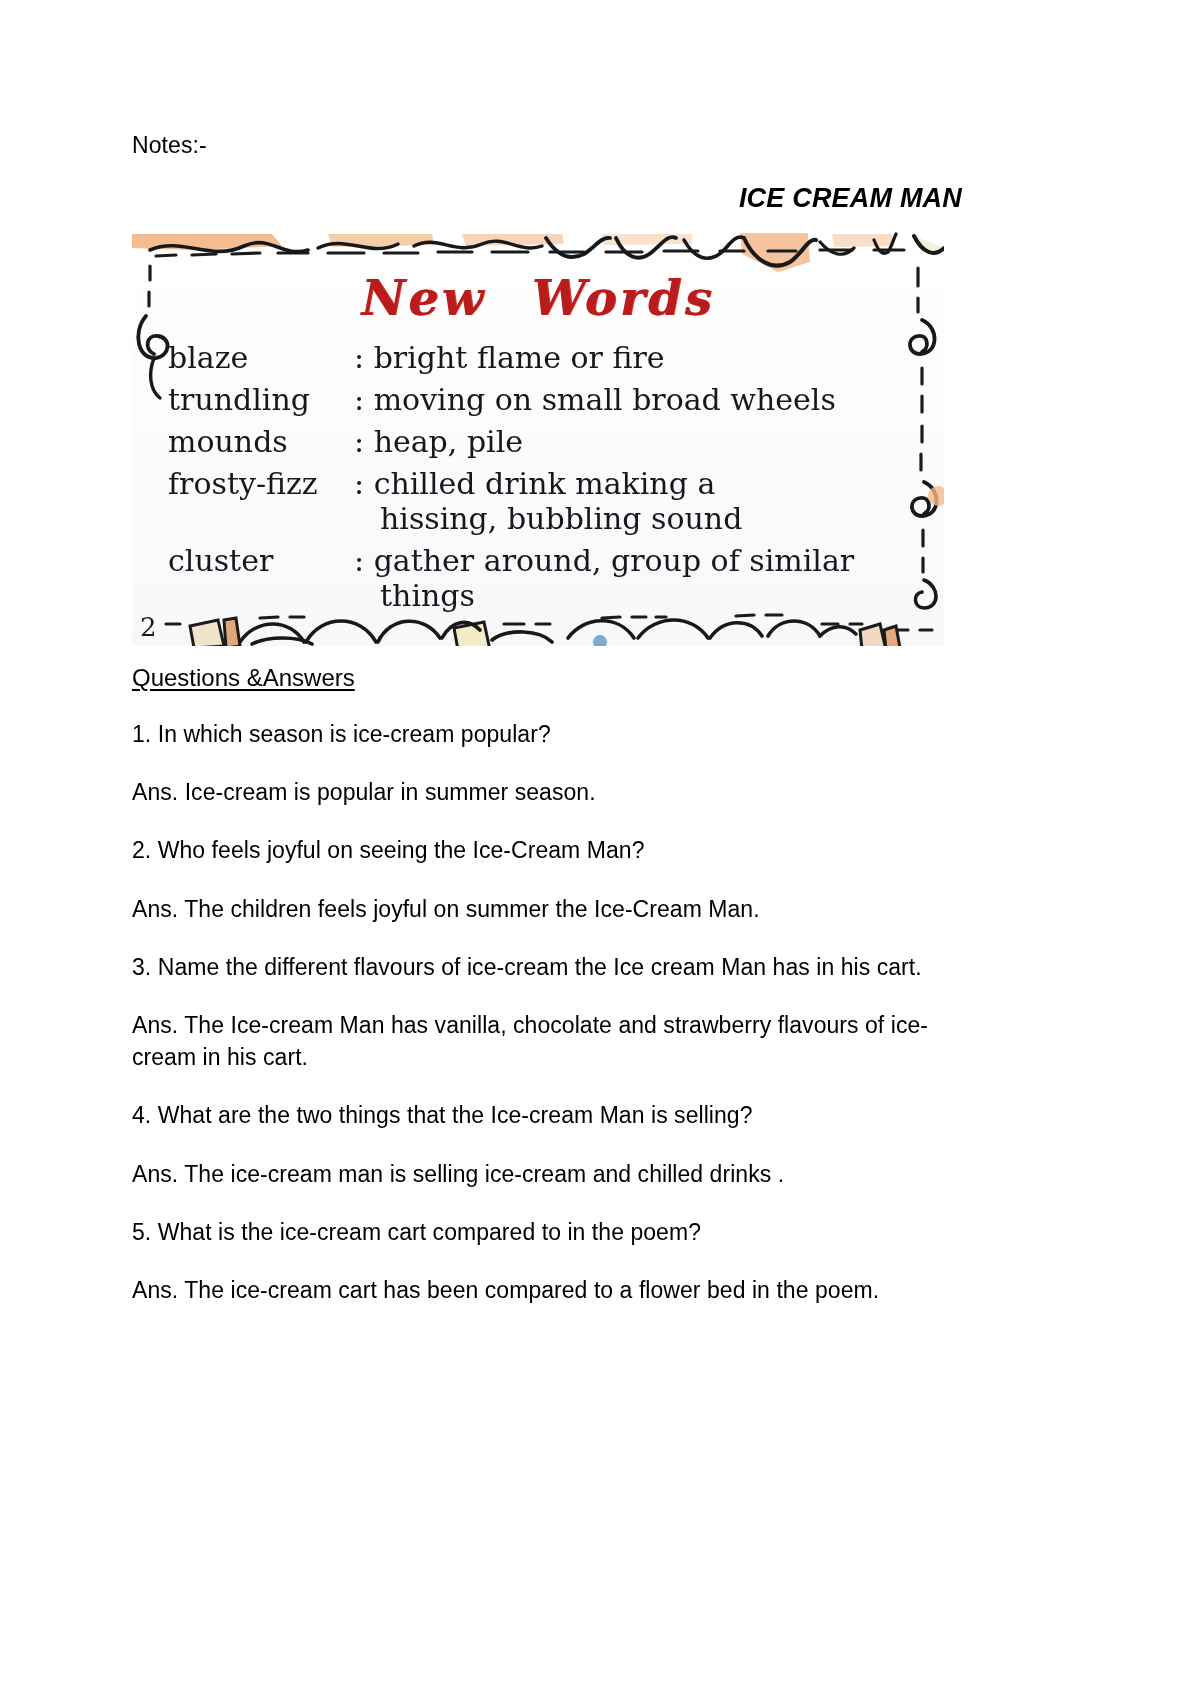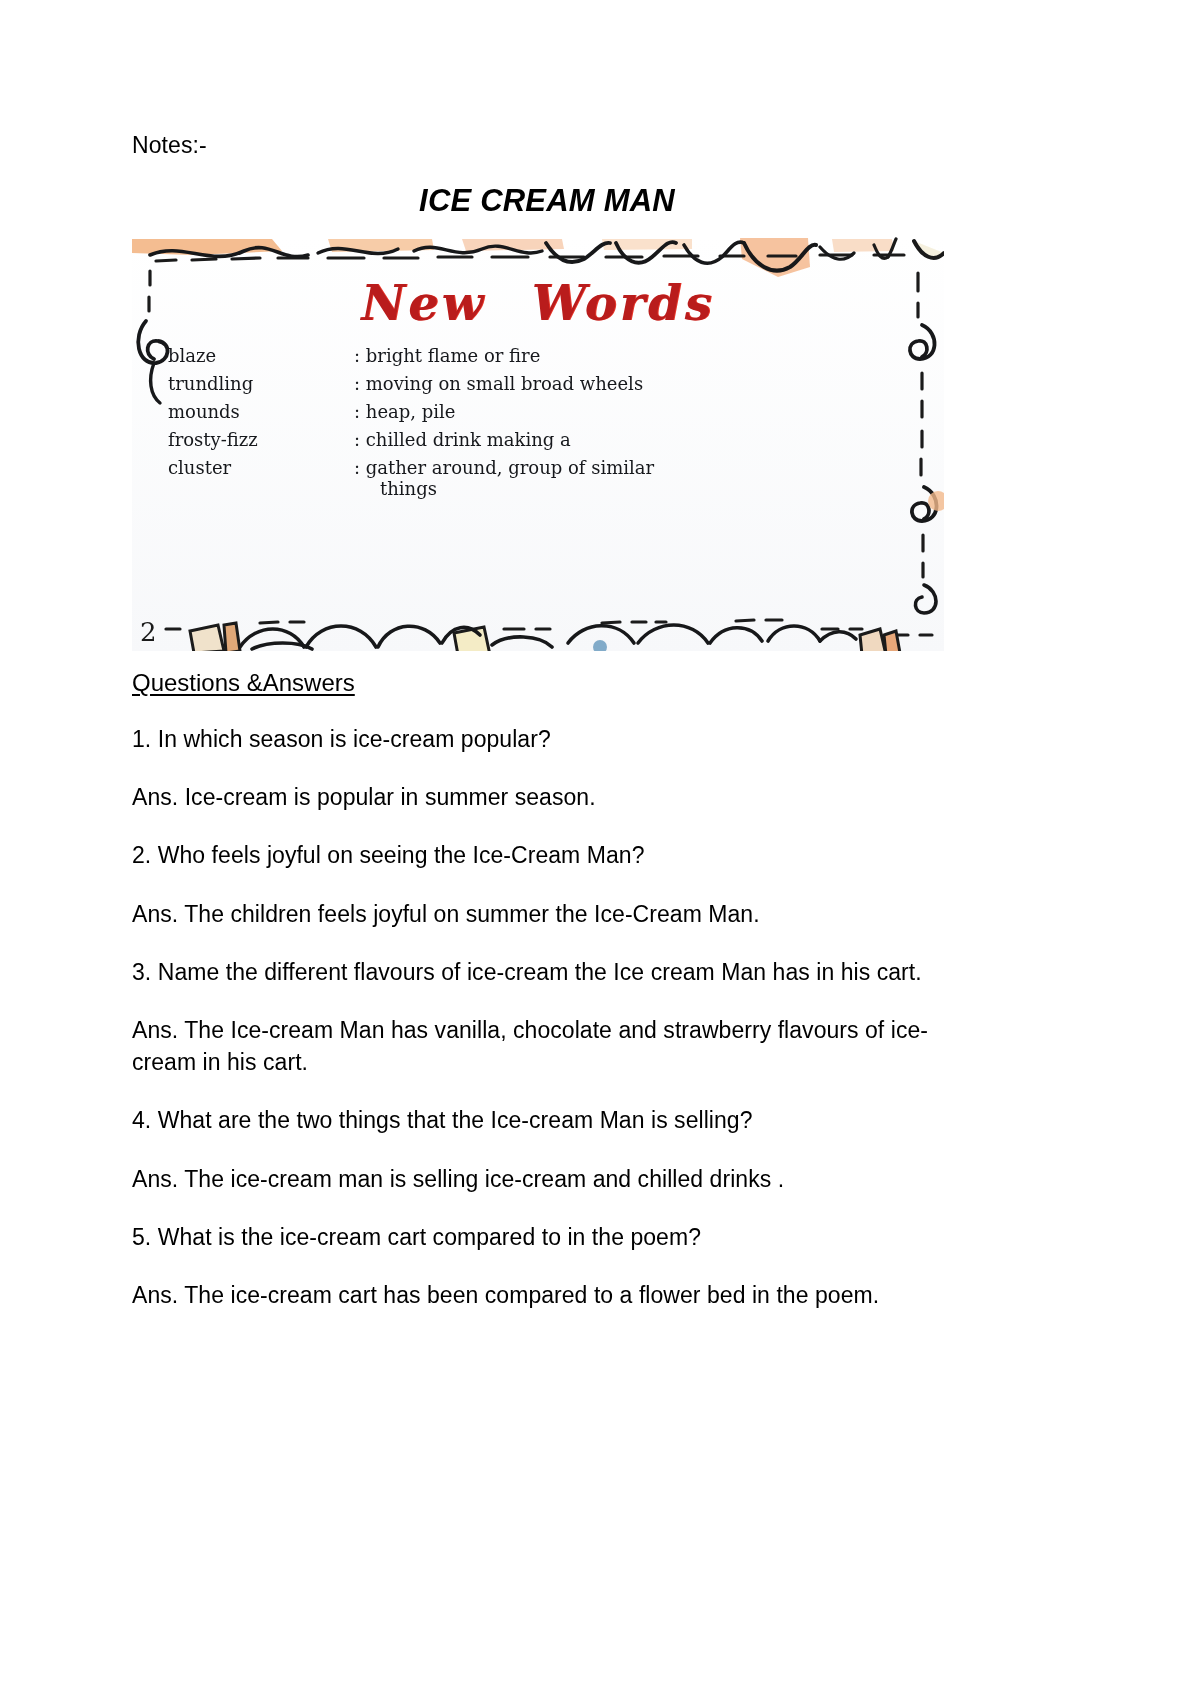--- a/index.html
+++ b/index.html
@@ -40,10 +40,10 @@
   }
 
   .doc-title {
-    font-size: 31px;
+    font-size: 27px;
     font-style: italic;
     font-weight: bold;
-    text-align: center;
+    text-align: right;
     margin: 0 0 18px 0;
     letter-spacing: 0.2px;
   }

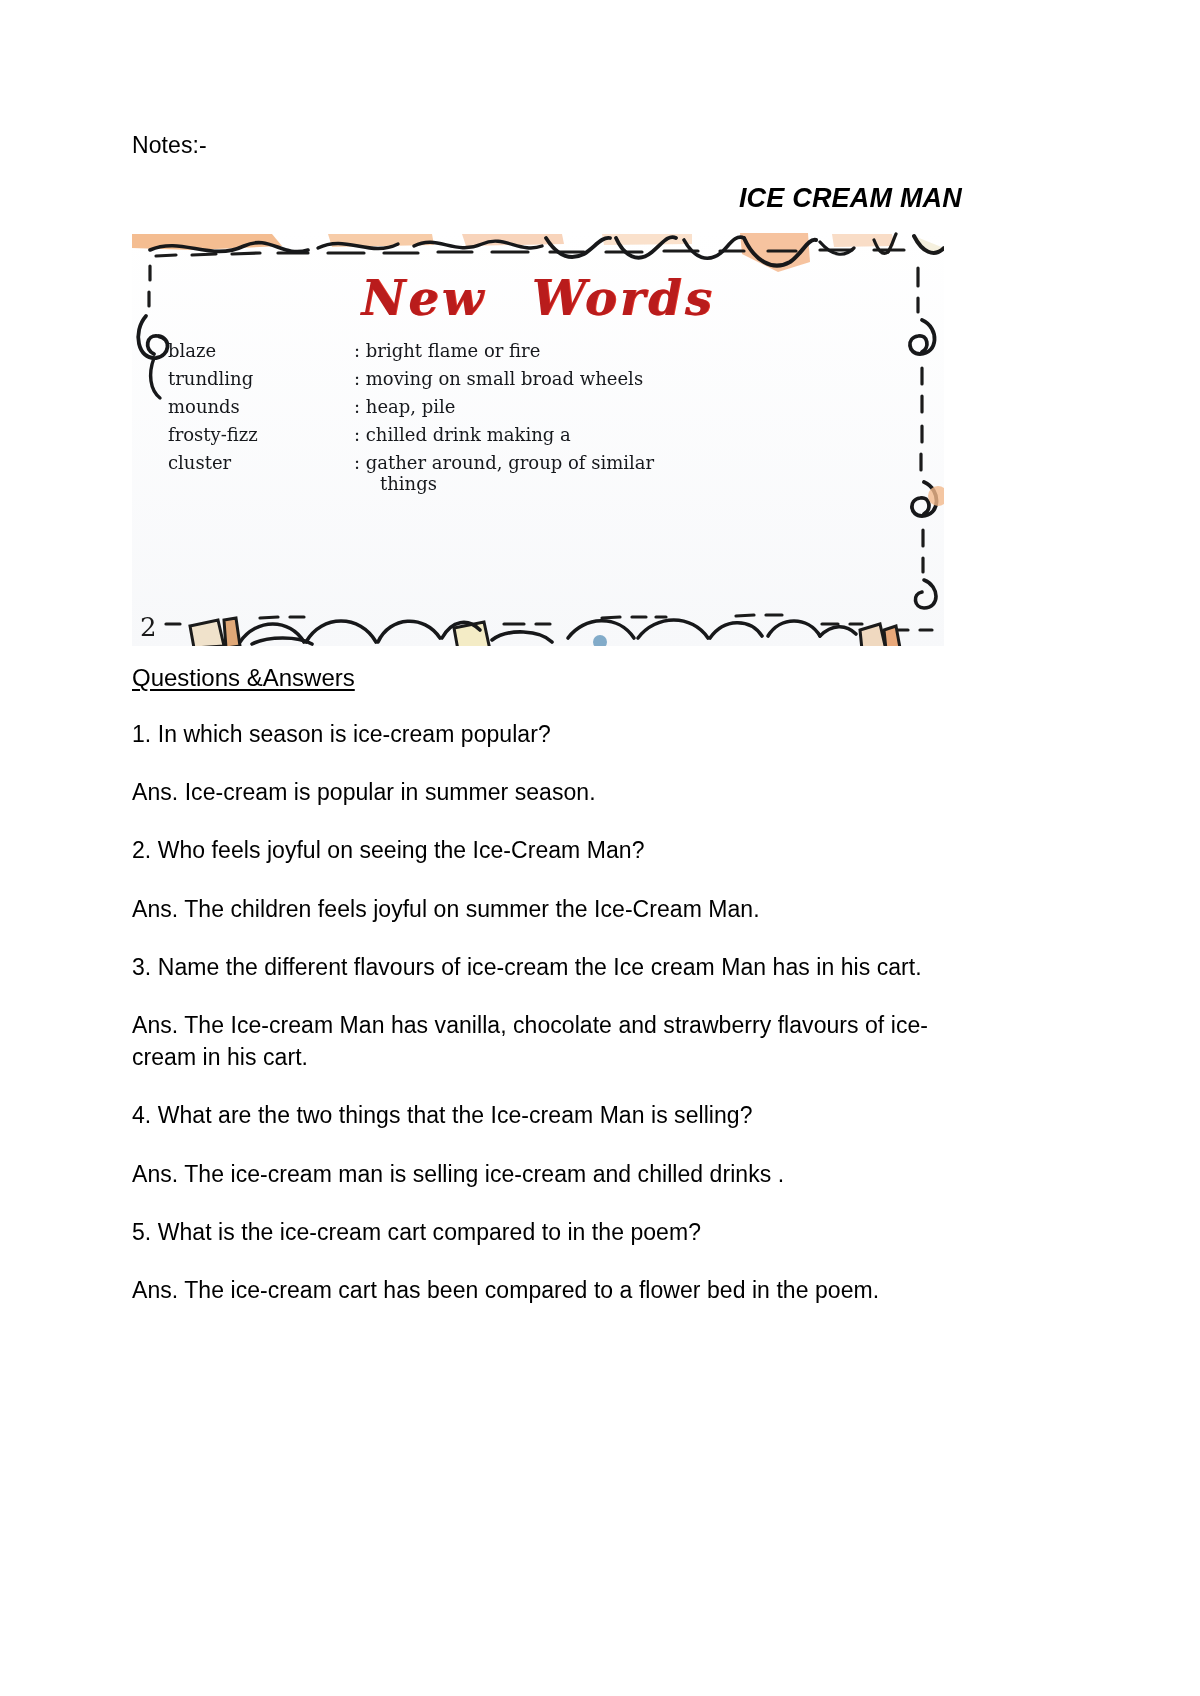--- a/index.html
+++ b/index.html
@@ -89,7 +89,7 @@
     top: 108px;
     right: 44px;
     font-family: "DejaVu Serif", serif;
-    font-size: 18px;
+    font-size: 30px;
     color: #16181c;
   }
   .nw-row {

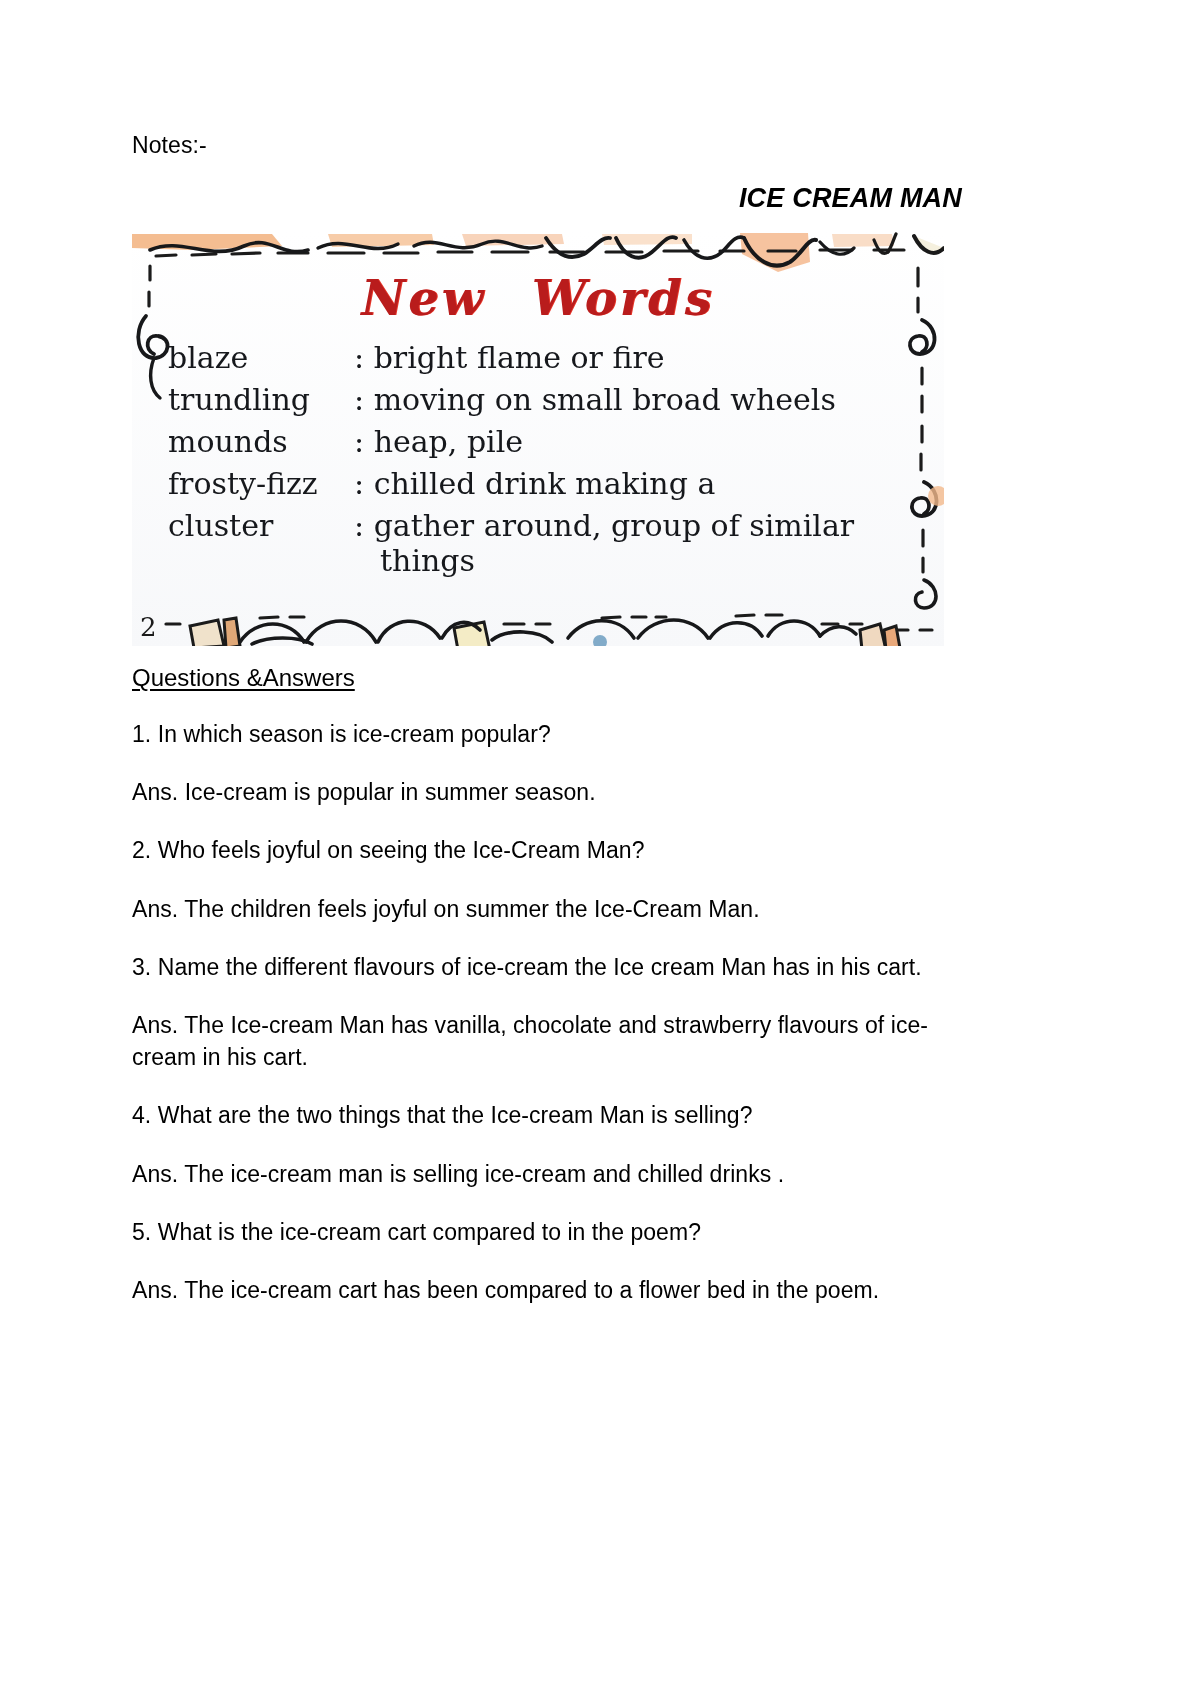--- a/index.html
+++ b/index.html
@@ -284,6 +284,7 @@
             <div class="nw-term">frosty-fizz</div>
             <div class="nw-def">
               <span>: chilled drink making a</span>
+              <span class="cont">hissing, bubbling sound</span>
             </div>
           </div>
 

